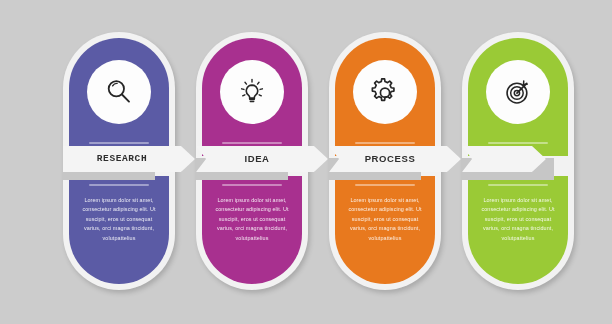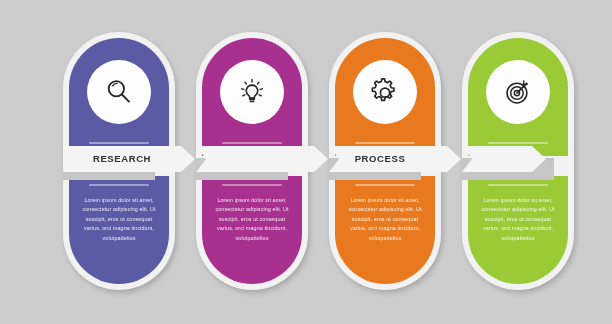--- a/index.html
+++ b/index.html
@@ -245,7 +245,7 @@
     <div class="rib-seg" style="left: 329px; width: 132px; clip-path: polygon(0px 0px, 118px 0px, 132px 50%, 118px 100%, 0px 100%, 10px 50%); background: rgb(244, 244, 244);"></div>
     <div class="rib-seg" style="left: 462px; width: 84px; clip-path: polygon(0px 0px, 70px 0px, 84px 50%, 70px 100%, 0px 100%, 10px 50%); background: rgb(244, 244, 244);"></div>
 
-    <div class="rib-label" style="left: 63px; width: 118px; color: rgb(46, 46, 46);">RESEARCH</div>
+    <div class="rib-label" style="left: 63px; width: 118px; color: rgb(46, 46, 46); font-family: Liberation Mono, monospace;">RESEARCH</div>
     <div class="rib-label" style="left: 323px; width: 114px; color: rgb(46, 46, 46);">PROCESS</div>
   </div>
 

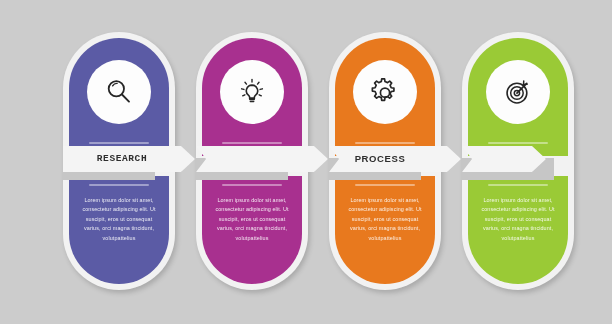--- a/index.html
+++ b/index.html
@@ -246,6 +246,7 @@
     <div class="rib-seg" style="left: 462px; width: 84px; clip-path: polygon(0px 0px, 70px 0px, 84px 50%, 70px 100%, 0px 100%, 10px 50%); background: rgb(244, 244, 244);"></div>
 
     <div class="rib-label" style="left: 63px; width: 118px; color: rgb(46, 46, 46); font-family: Liberation Mono, monospace;">RESEARCH</div>
+    <div class="rib-label" style="left: 200px; width: 114px; color: rgb(46, 46, 46);">IDEA</div>
     <div class="rib-label" style="left: 323px; width: 114px; color: rgb(46, 46, 46);">PROCESS</div>
   </div>
 

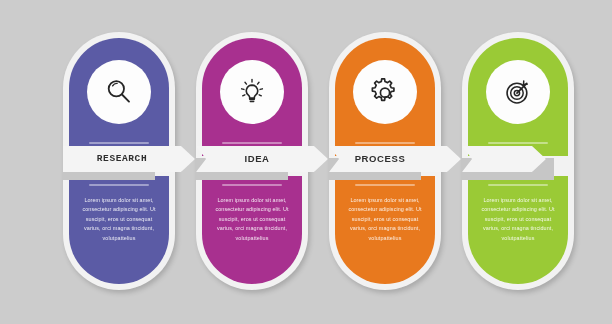--- a/index.html
+++ b/index.html
@@ -247,7 +247,7 @@
 
     <div class="rib-label" style="left: 63px; width: 118px; color: rgb(46, 46, 46); font-family: Liberation Mono, monospace;">RESEARCH</div>
     <div class="rib-label" style="left: 200px; width: 114px; color: rgb(46, 46, 46);">IDEA</div>
-    <div class="rib-label" style="left: 323px; width: 114px; color: rgb(46, 46, 46);">PROCESS</div>
+    <div class="rib-label" style="left: 333px; width: 114px; color: rgb(46, 46, 46);">PROCESS</div>
   </div>
 
 </div>

